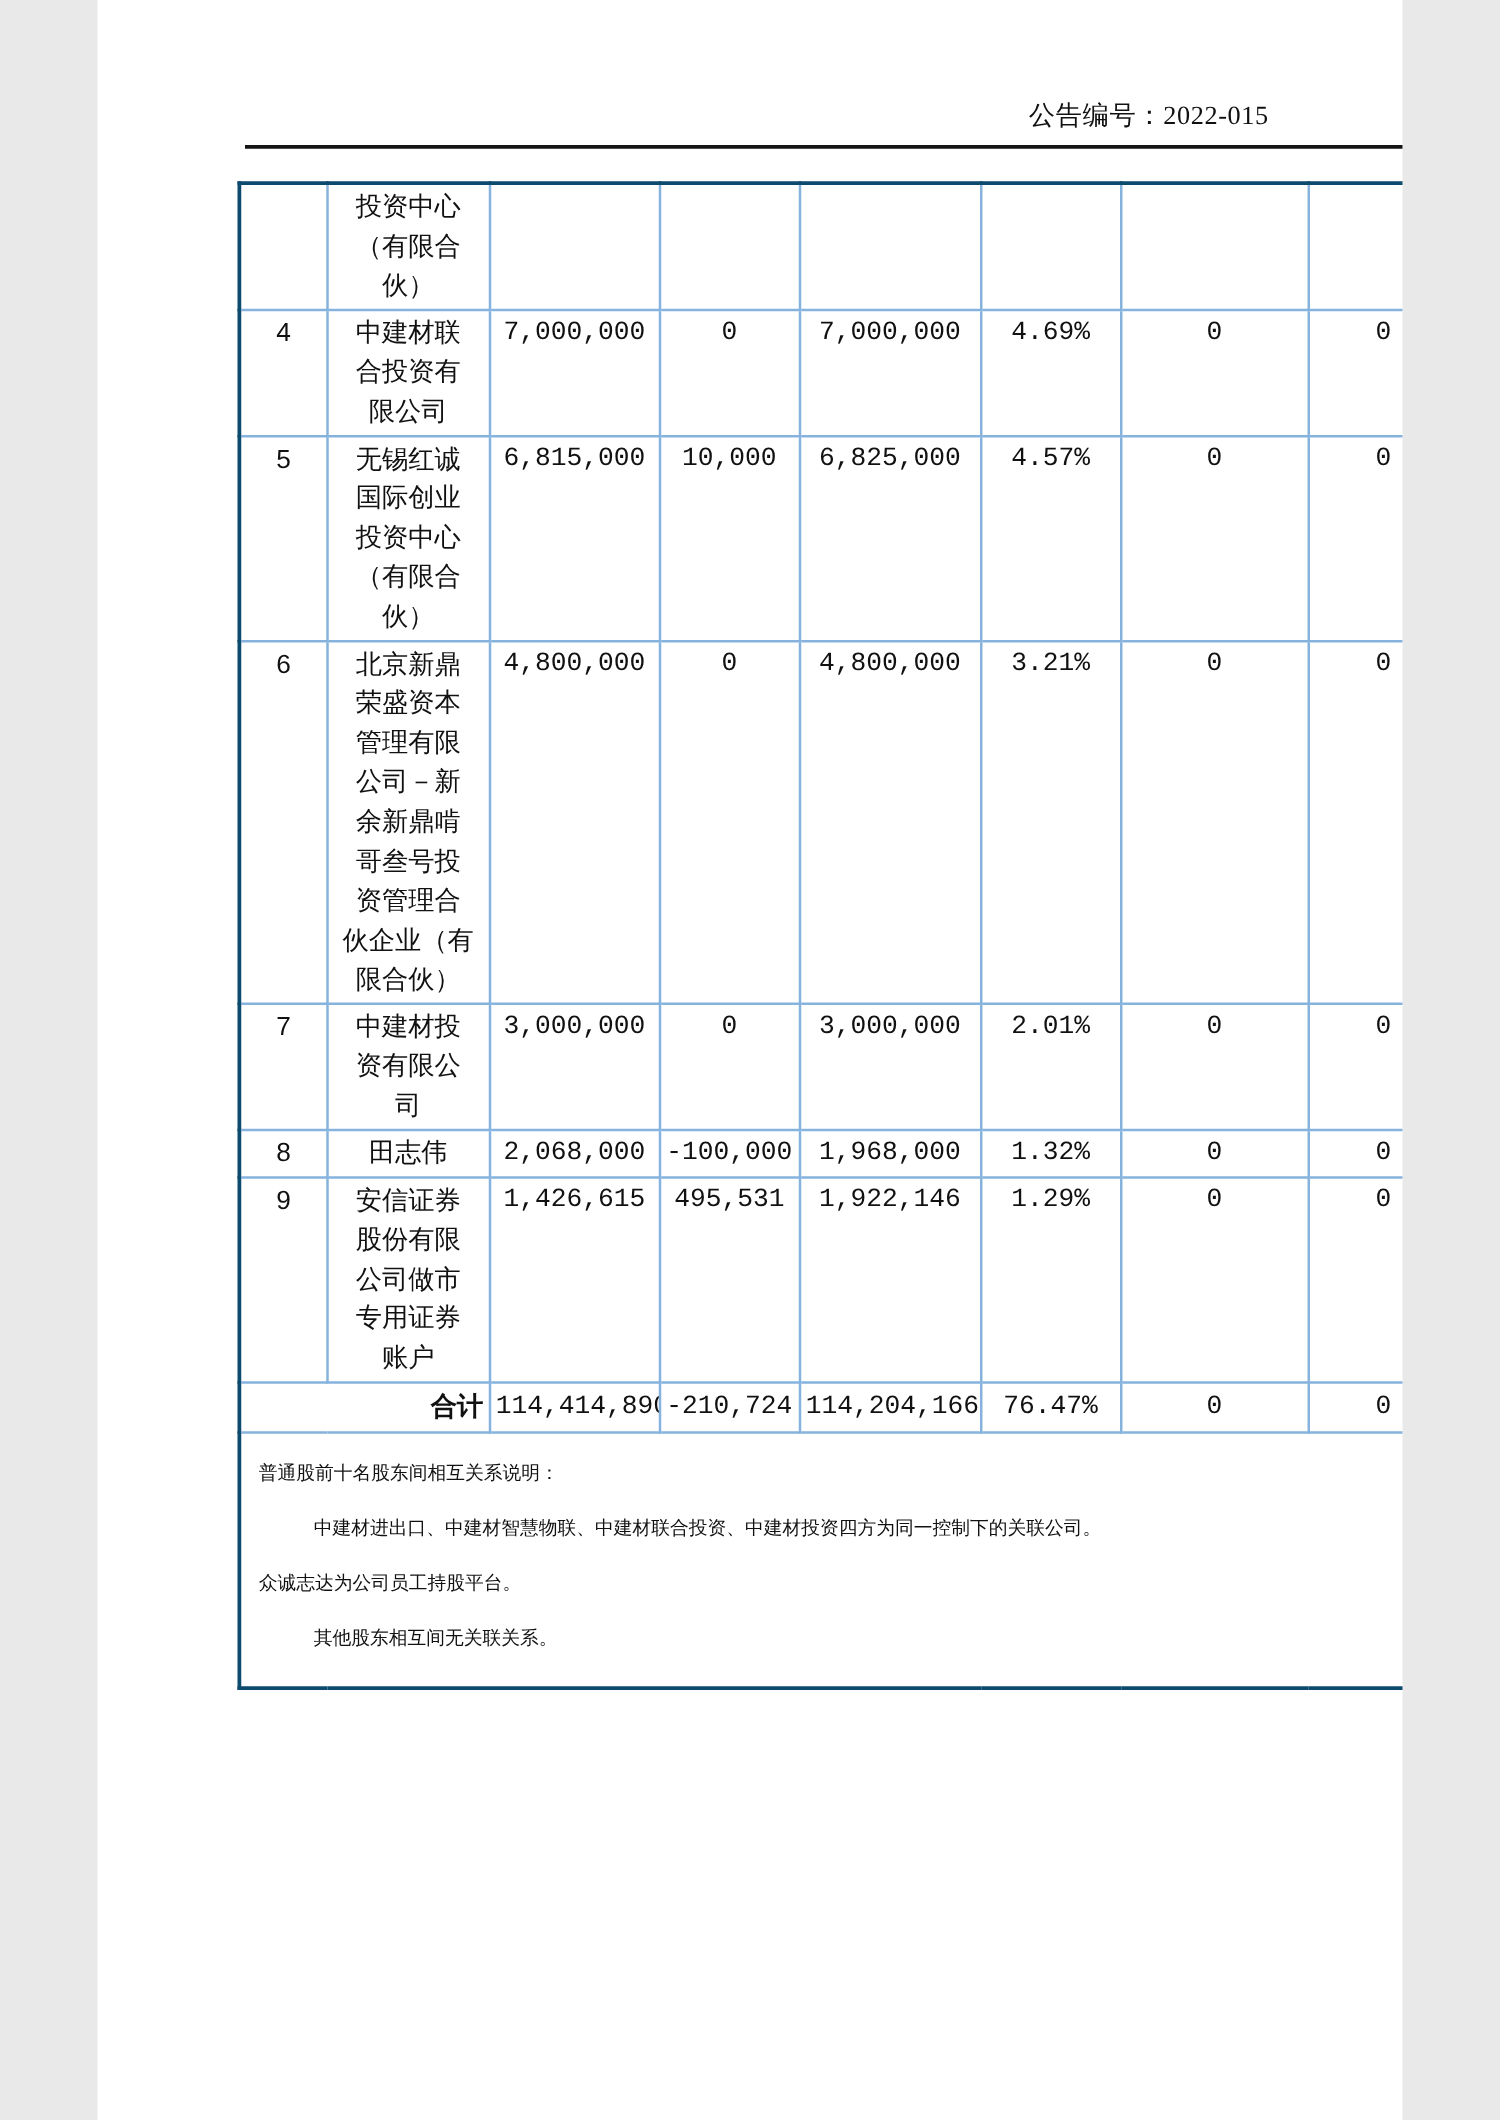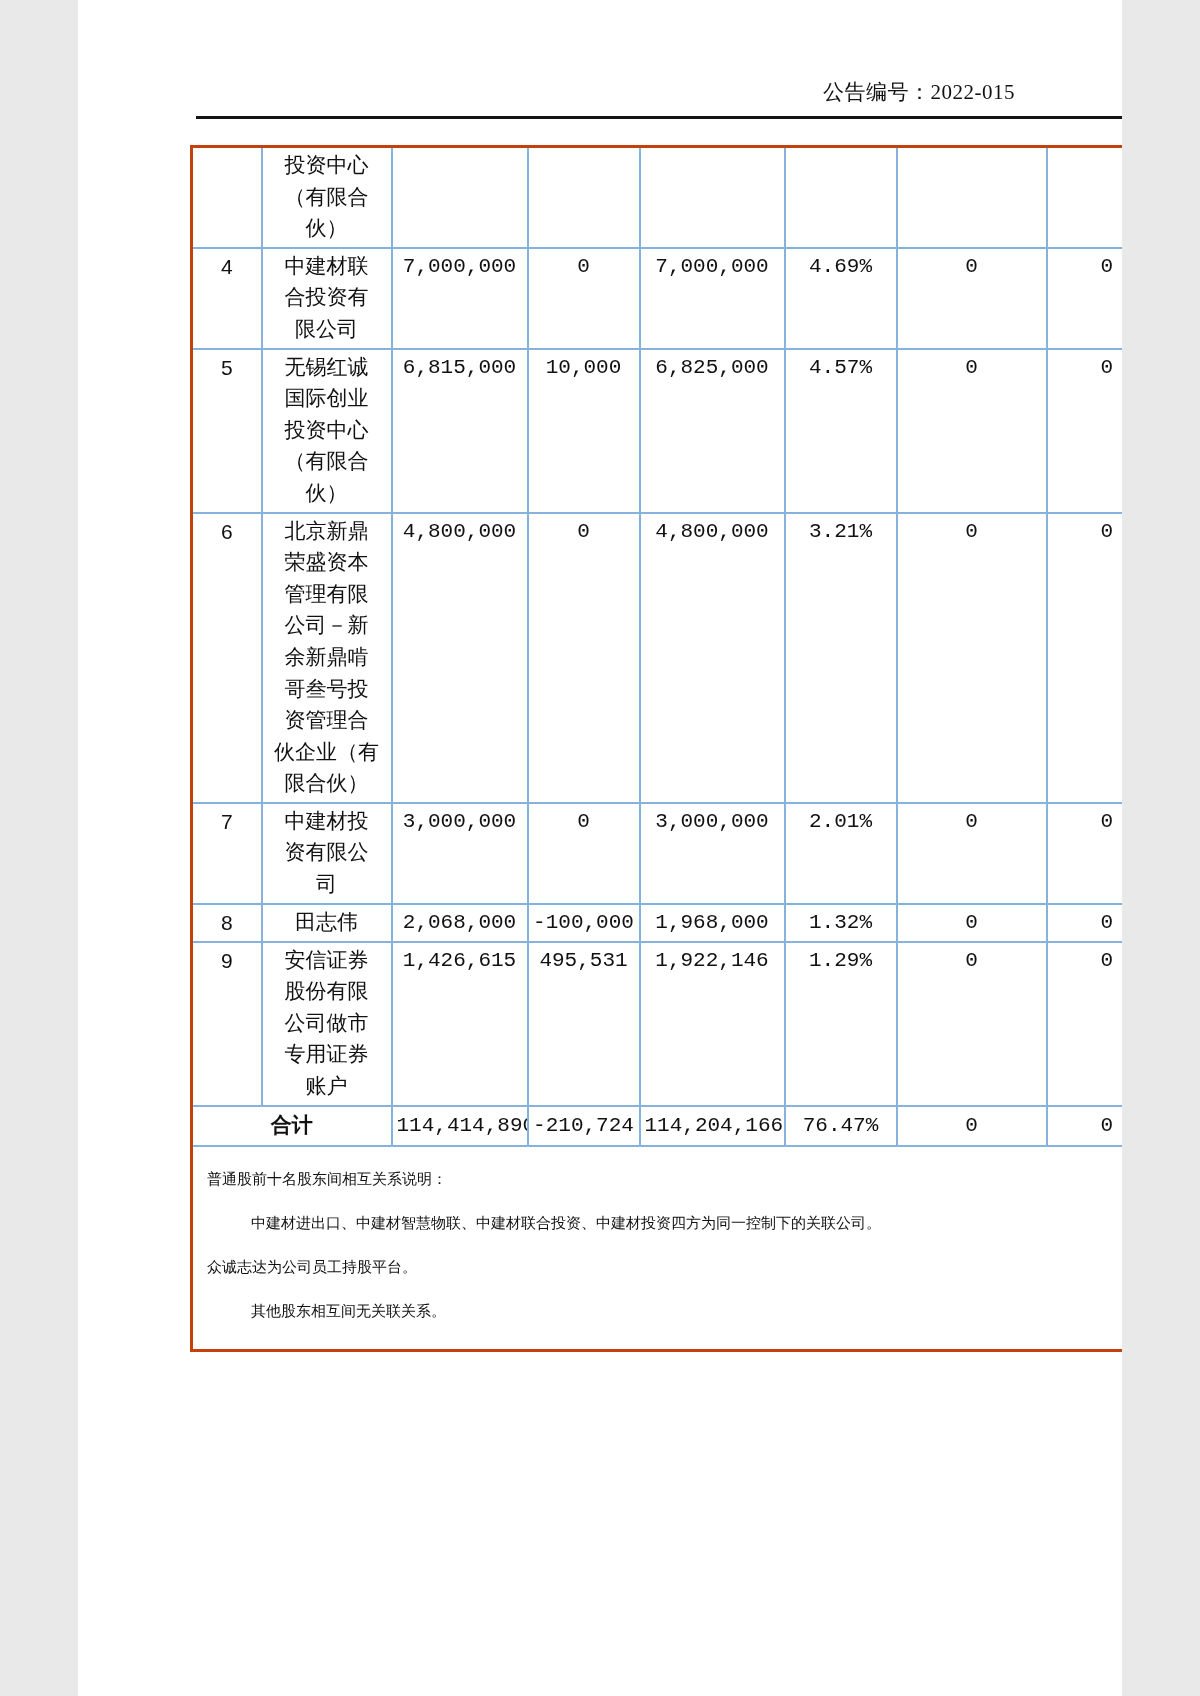--- a/index.html
+++ b/index.html
@@ -36,7 +36,7 @@
     width: 976px;
     border-collapse: collapse;
     table-layout: fixed;
-    border: 3px solid #c2410c;
+    border: 3px solid #0c4a6e;
   }
   table.holders td {
     border: 2px solid #85b3de;

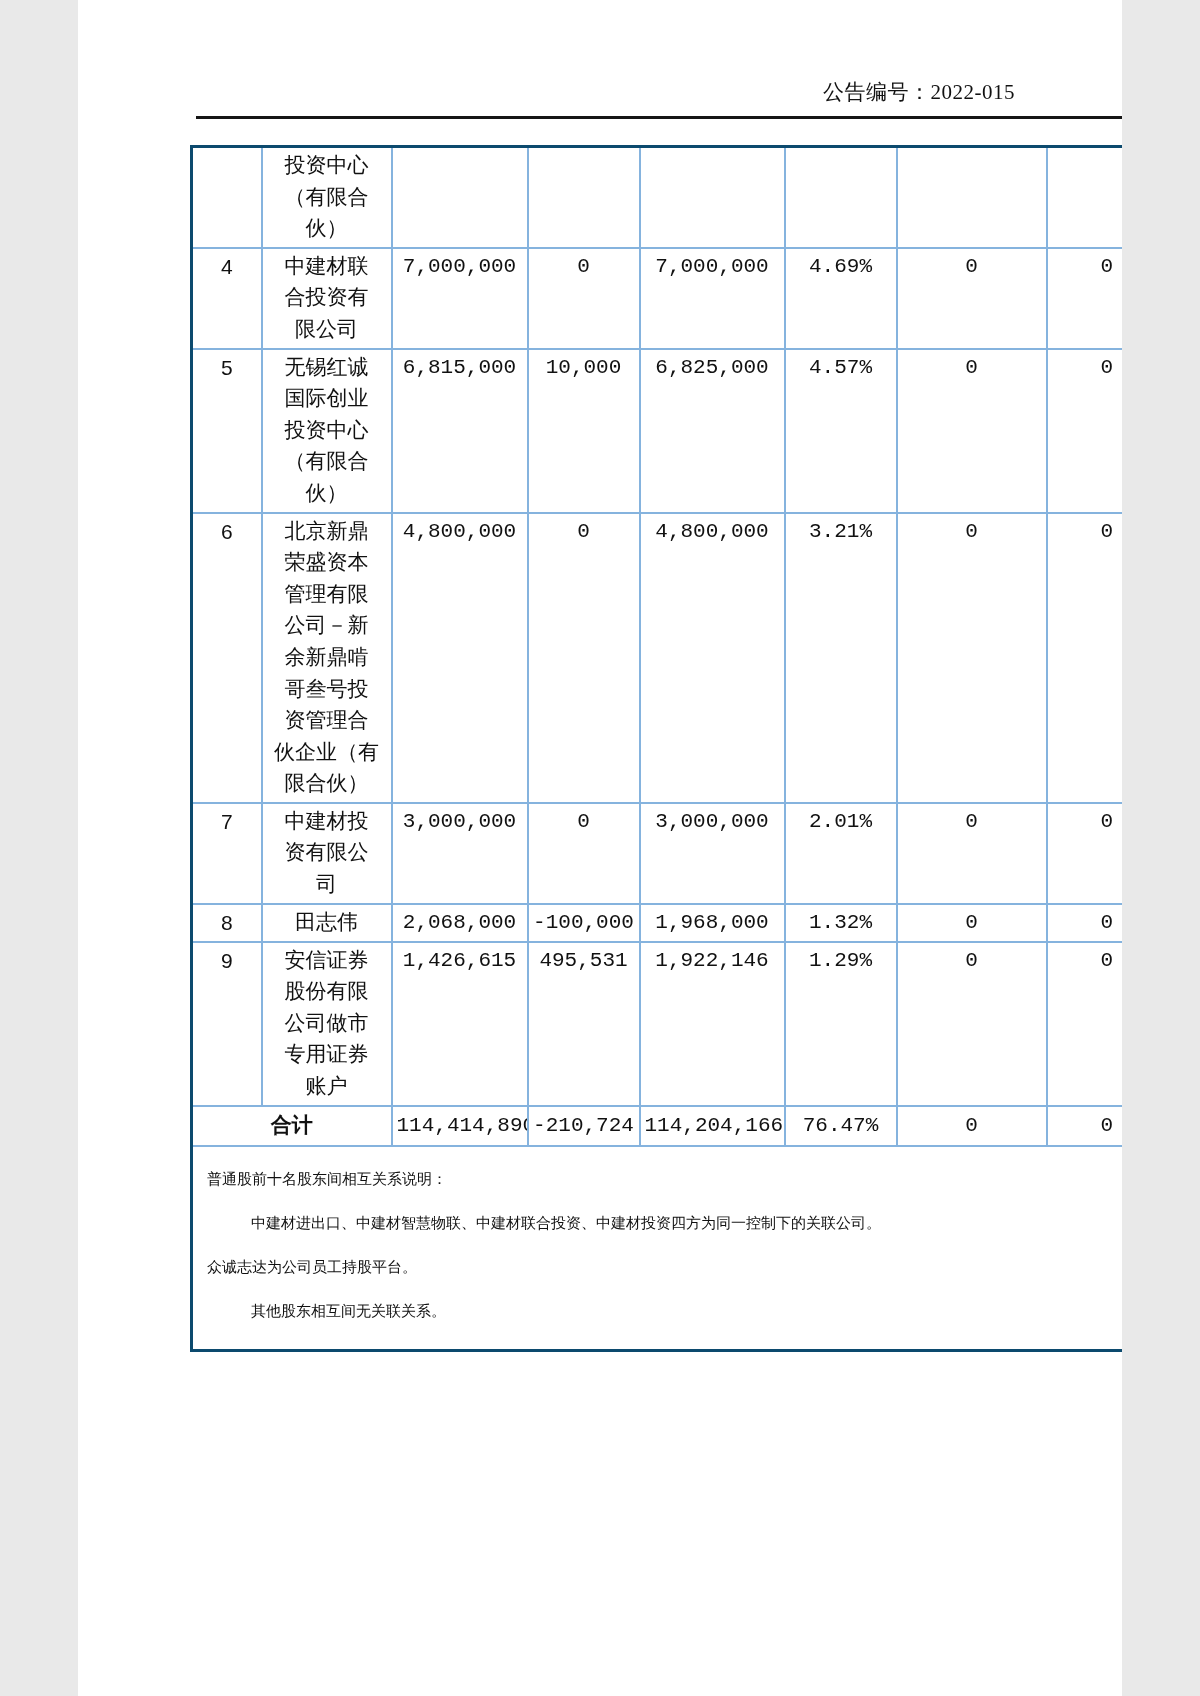--- a/index.html
+++ b/index.html
@@ -70,7 +70,7 @@
     vertical-align: middle;
   }
   td.total-label {
-    text-align: center;
+    text-align: right;
     font-weight: bold;
     font-size: 22px;
   }

